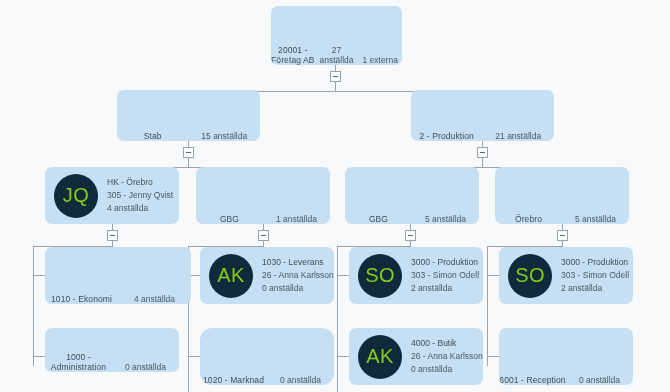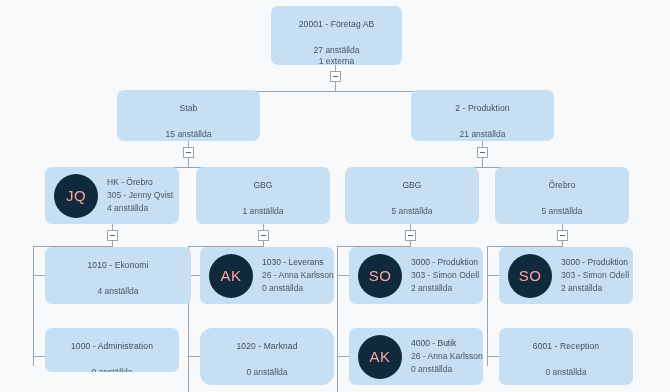--- a/index.html
+++ b/index.html
@@ -60,7 +60,7 @@
   }
   .node.centered {
     display: flex;
-    flex-direction: column;
+    flex-direction: row;
     align-items: flex-end;
     justify-content: flex-start;
   }

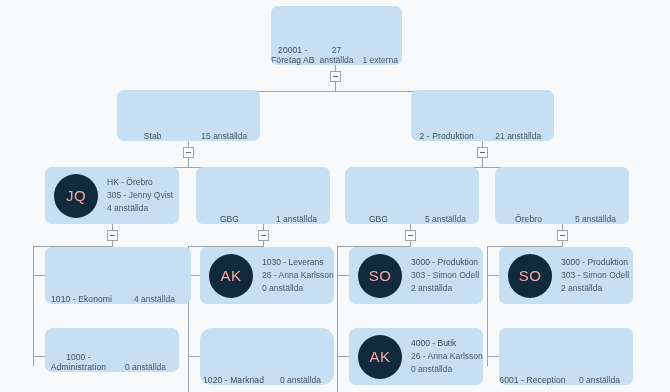--- a/index.html
+++ b/index.html
@@ -99,11 +99,11 @@
     min-width: 44px;
     border-radius: 50%;
     background: #102a3c;
-    color: #fca5a5;
+    color: #84cc16;
     display: flex;
     align-items: center;
     justify-content: center;
-    font-size: 15px;
+    font-size: 20px;
     letter-spacing: 0.4px;
     margin-left: 9px;
     z-index: 5;

